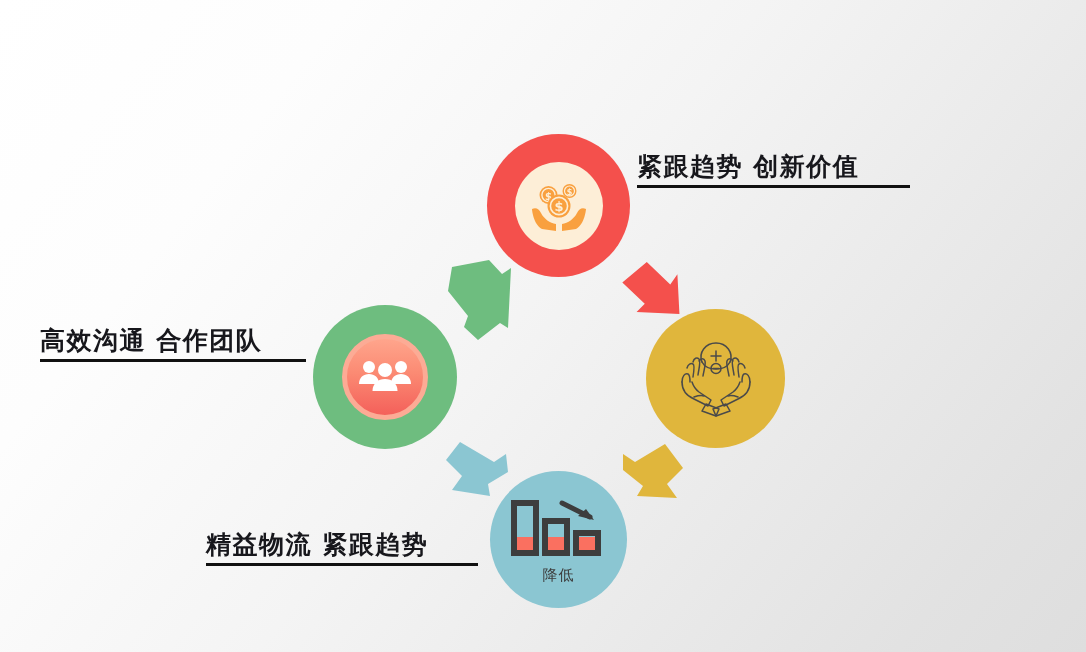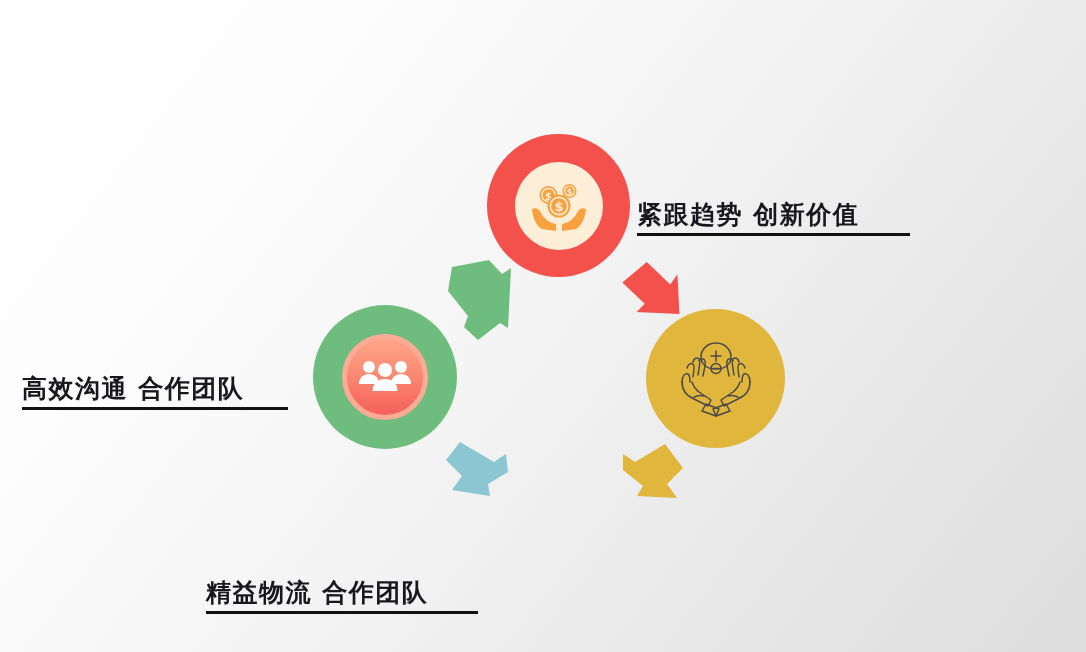--- a/index.html
+++ b/index.html
@@ -105,7 +105,6 @@
   .label {
     position: absolute;
     white-space: nowrap;
-    margin-top: 48px;
   }
   .label .label-text {
     display: block;

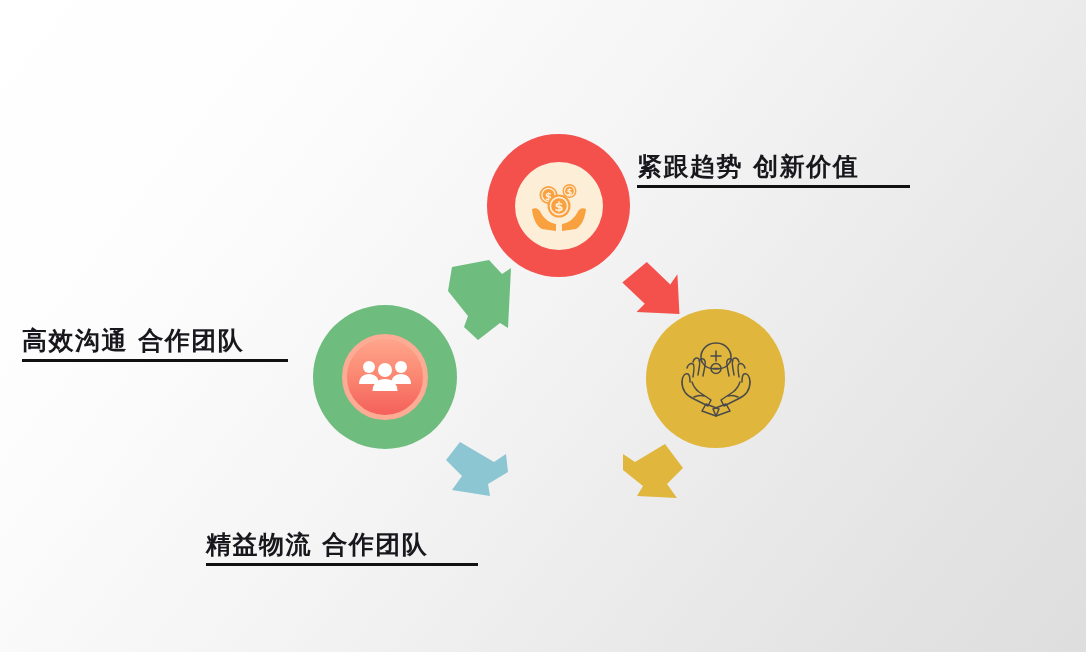--- a/index.html
+++ b/index.html
@@ -126,7 +126,7 @@
   #label-top    .label-rule { width: 273px; }
   #label-right  { left: 800px; top: 358px; }
   #label-right  .label-rule { width: 243px; }
-  #label-left   { left: 22px;  top: 326px; }
+  #label-left   { left: 40px;  top: 326px; }
   #label-left   .label-rule { width: 266px; }
   #label-bottom { left: 206px; top: 530px; }
   #label-bottom .label-rule { width: 272px; }

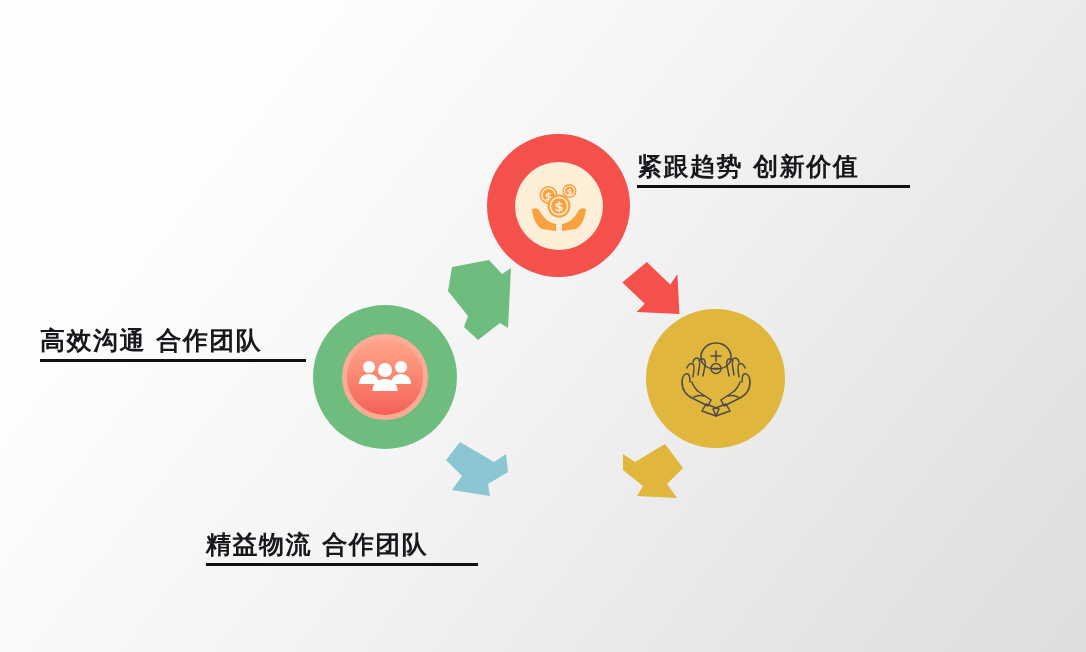--- a/index.html
+++ b/index.html
@@ -233,7 +233,7 @@
   </div>
 
   <div class="label" id="label-bottom">
-    <span class="label-text">精益物流  合作团队</span>
+    <span class="label-text">精益物流  紧跟趋势</span>
     <span class="label-rule"></span>
   </div>
 

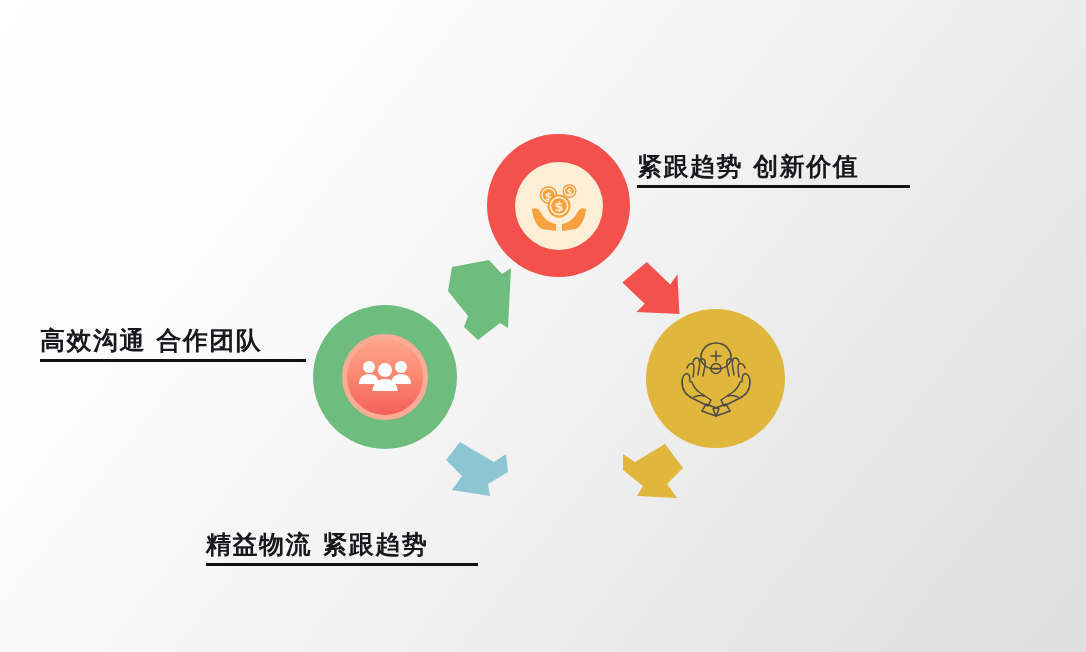--- a/index.html
+++ b/index.html
@@ -220,6 +220,25 @@
     </div>
   </div>
 
+  <div class="node" id="node-bottom">
+    <div class="chart-wrap">
+      <svg width="98" height="58" viewBox="0 0 98 58">
+
+        <rect x="4" y="4" width="22" height="50" fill="none" stroke="#3d3d3d" stroke-width="6"></rect>
+        <rect x="7" y="38" width="16" height="13" fill="#fa7060"></rect>
+
+        <rect x="35" y="22" width="22" height="32" fill="none" stroke="#3d3d3d" stroke-width="6"></rect>
+        <rect x="38" y="38" width="16" height="13" fill="#fa7060"></rect>
+
+        <rect x="66" y="34" width="22" height="20" fill="none" stroke="#3d3d3d" stroke-width="6"></rect>
+        <rect x="69" y="38" width="16" height="13" fill="#fa7060"></rect>
+
+        <path d="M52,4 L80,18" stroke="#3d3d3d" stroke-width="5" stroke-linecap="round"></path>
+        <path d="M84,21 L68,17 L76,10 Z" fill="#3d3d3d"></path>
+      </svg>
+    </div>
+    <div class="node-caption">降低</div>
+  </div>
 
   <div class="label" id="label-top">
     <span class="label-text">紧跟趋势  创新价值</span>

